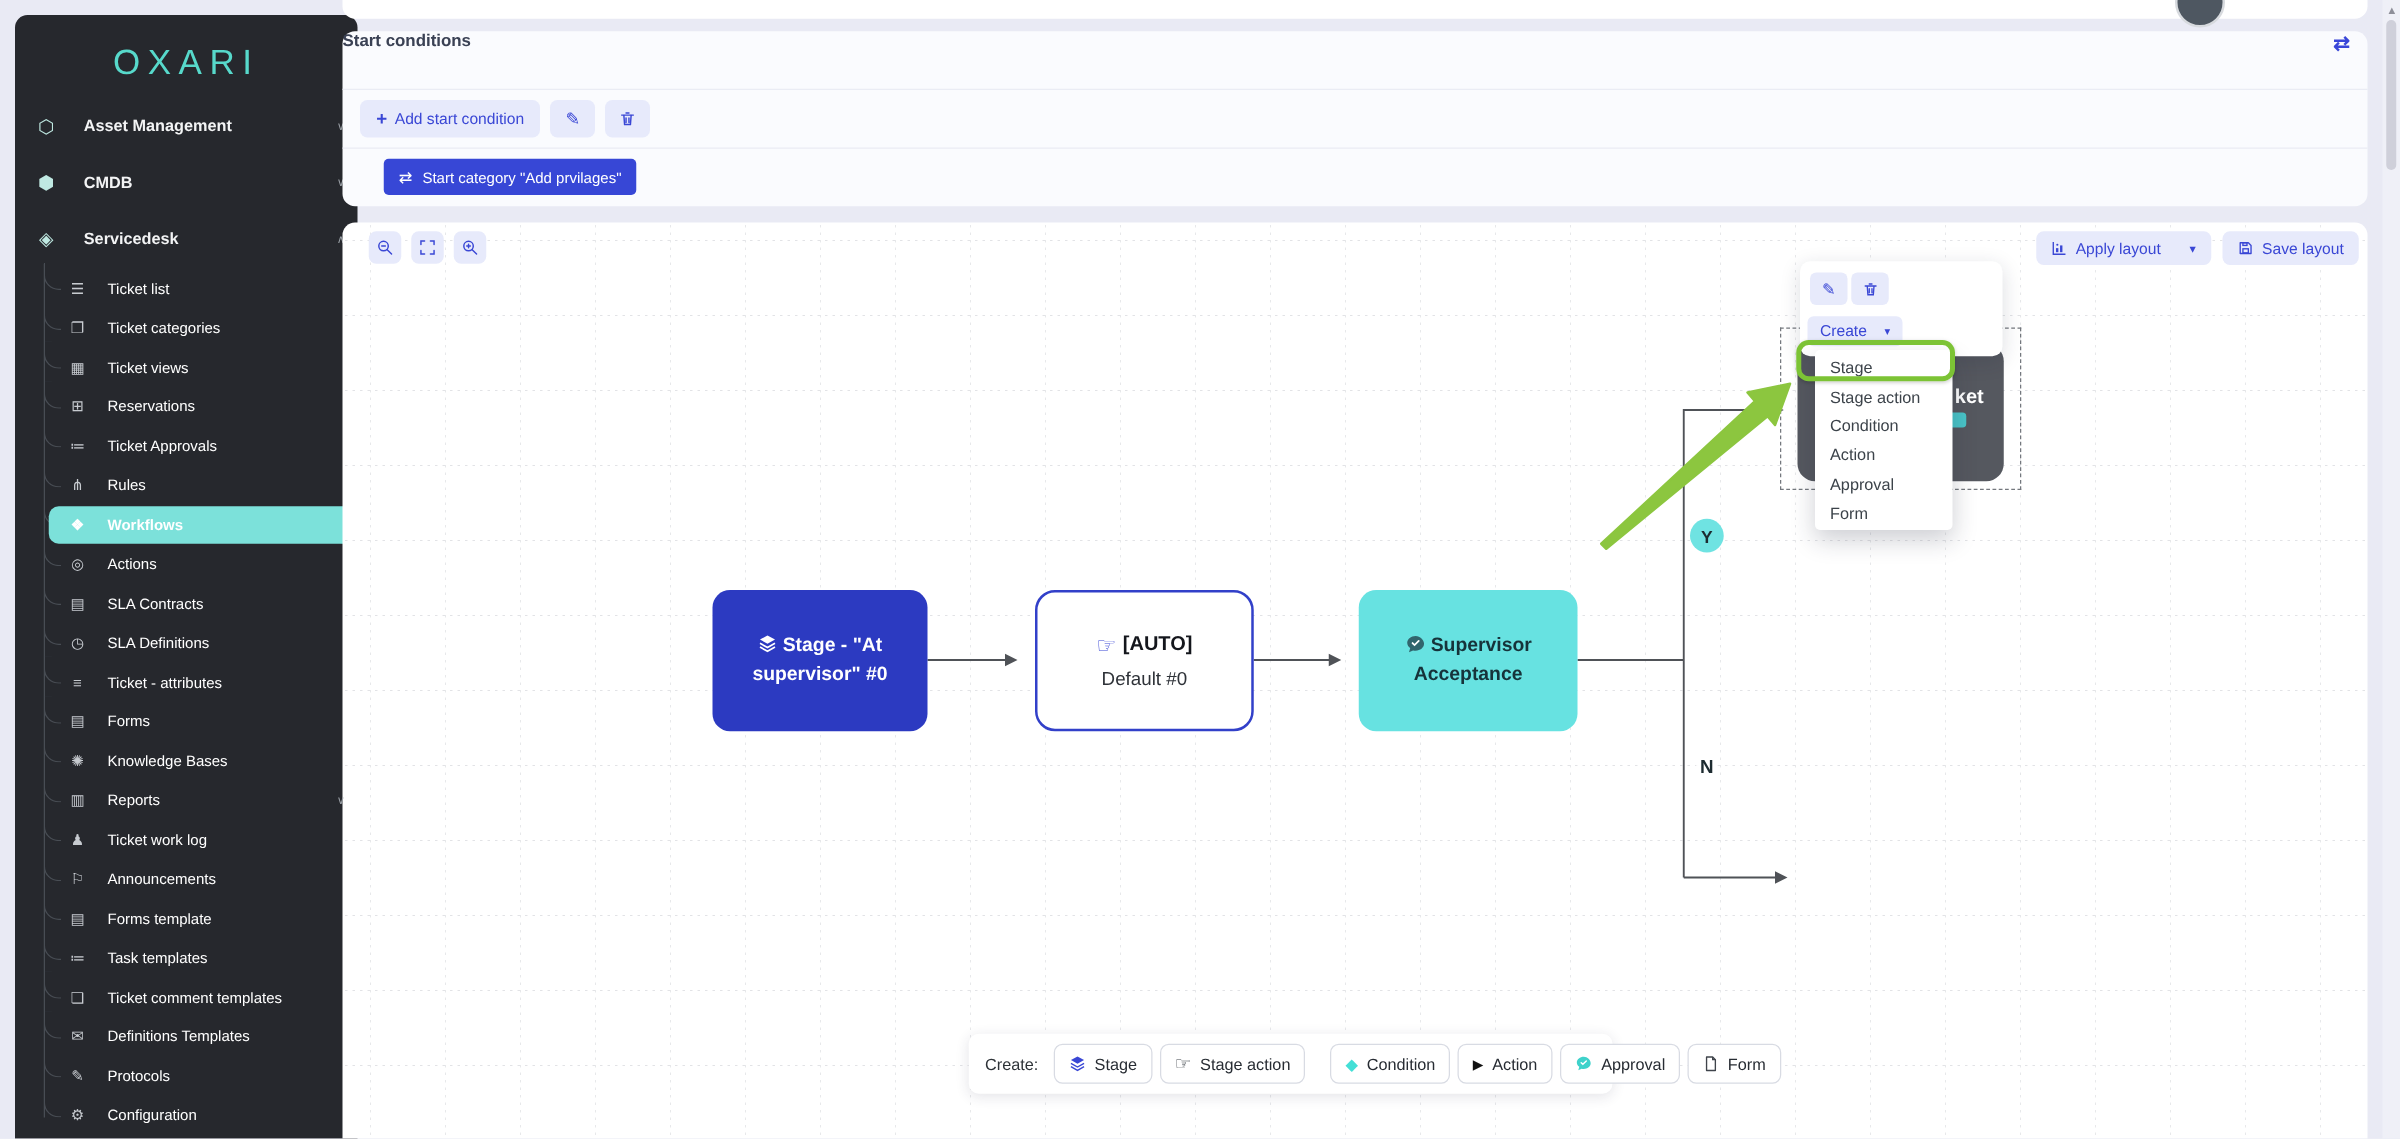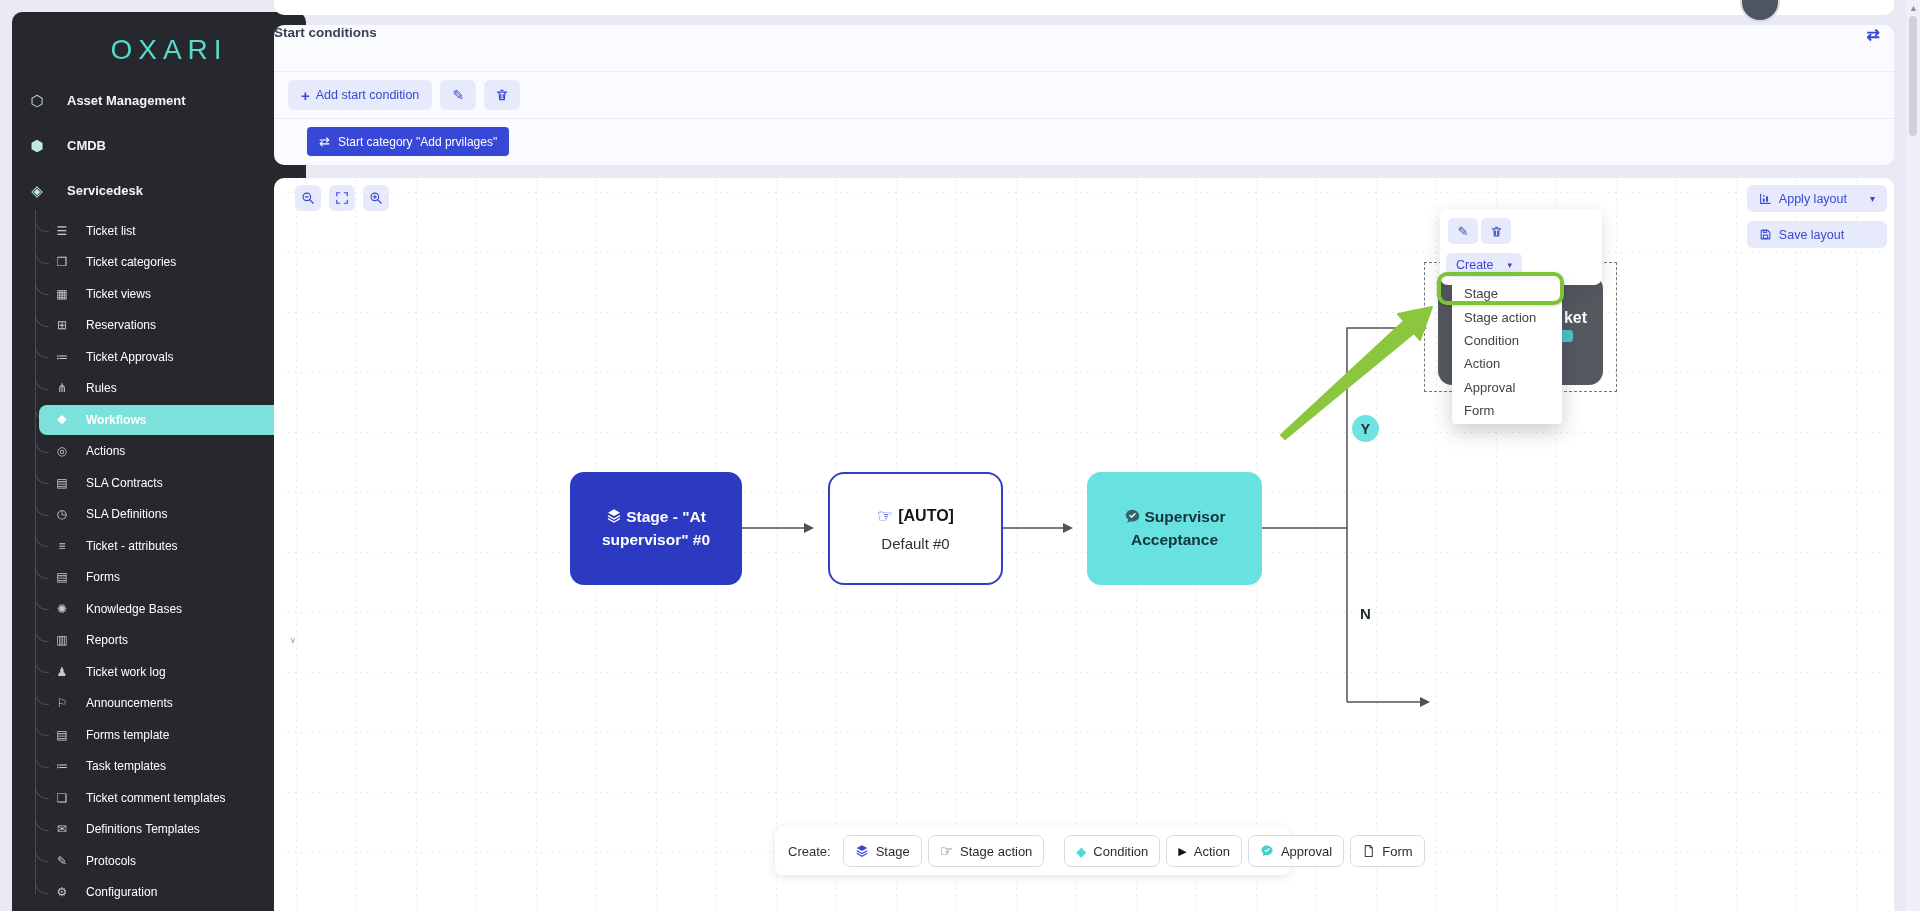--- a/index.html
+++ b/index.html
@@ -7,7 +7,7 @@
   .page{position:relative;width:1920px;height:911px;background:#e9eaf4;overflow:hidden;}
 
   
-  .sidebar{position:absolute;left:12px;top:12px;width:274px;height:899px;background:#26282d;border-radius:10px 10px 0 0;color:#e8eaec;padding-left:20px;}
+  .sidebar{position:absolute;left:12px;top:12px;width:274px;height:899px;background:#26282d;border-radius:10px 10px 0 0;color:#e8eaec;}
   .logo{margin-top:22px;text-align:center;font-size:28px;letter-spacing:6px;color:#57d9cb;font-weight:400;}
   .nav-top{position:absolute;left:0;top:66px;width:100%;}
   .nav-item{position:relative;height:45px;display:flex;align-items:center;}

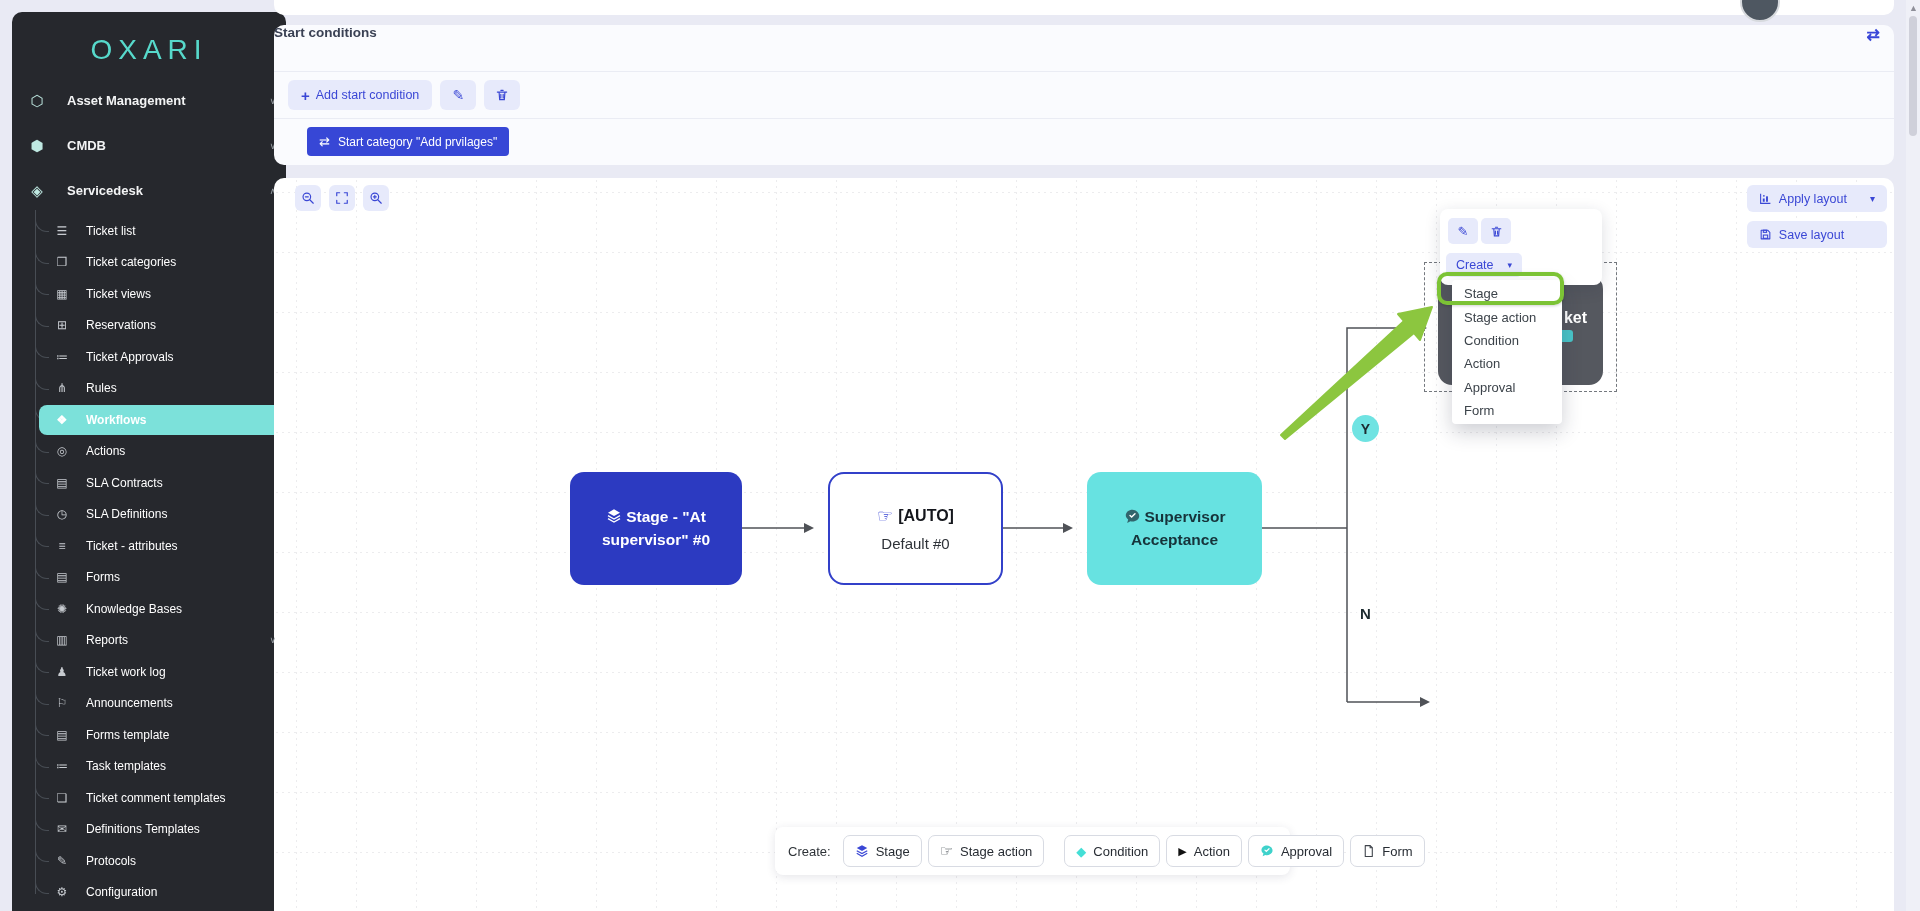--- a/index.html
+++ b/index.html
@@ -44,7 +44,7 @@
   .gridsvg{position:absolute;left:0;top:0;z-index:0;}
   .cv-toolbar{position:absolute;left:21px;top:7px;display:flex;gap:8px;z-index:20;}
   .cv-btn{width:26px;height:26px;background:#e7eafb;border:none;border-radius:6px;display:flex;align-items:center;justify-content:center;color:#3a47d5;cursor:pointer;}
-  .cv-right{position:absolute;right:7px;top:7px;display:flex;gap:9px;z-index:20;flex-direction:column;}
+  .cv-right{position:absolute;right:7px;top:7px;display:flex;gap:9px;z-index:20;}
   .cv-rbtn{height:27px;background:#e7eafb;border:none;border-radius:6px;display:inline-flex;align-items:center;gap:7px;padding:0 12px;color:#3a47d5;font-size:12.5px;font-weight:500;font-family:inherit;cursor:pointer;}
 
   .node{position:absolute;display:flex;align-items:center;justify-content:center;text-align:center;border-radius:14px;box-sizing:border-box;z-index:5;line-height:1.45;}

